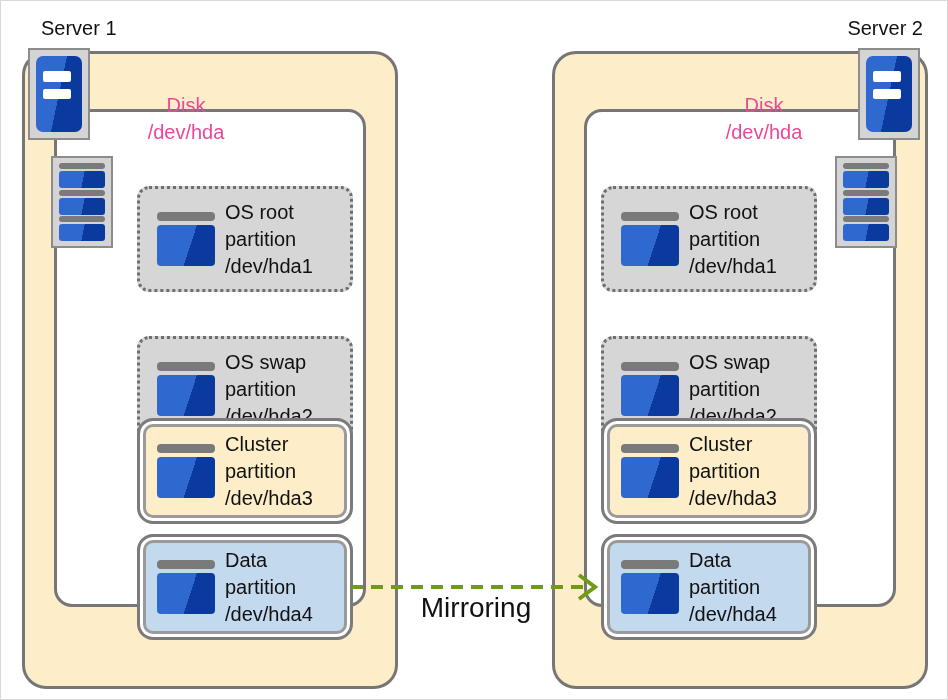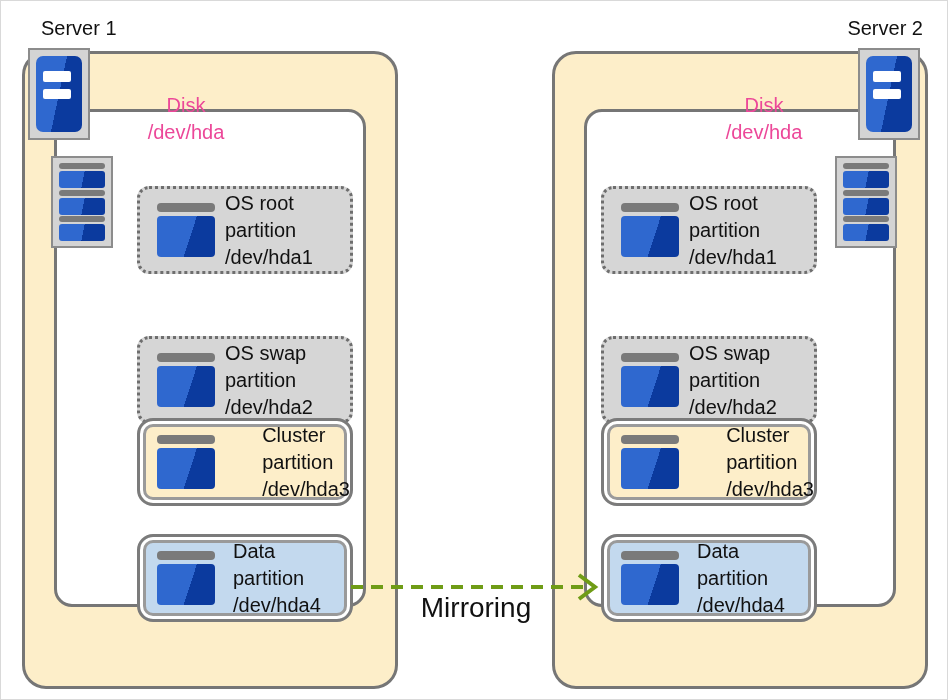--- a/index.html
+++ b/index.html
@@ -119,7 +119,7 @@
   .part{
     position:absolute;
     width:216px;
-    height:88px;
+    height:106px;
     box-sizing:border-box;
     display:flex;
     align-items:center;

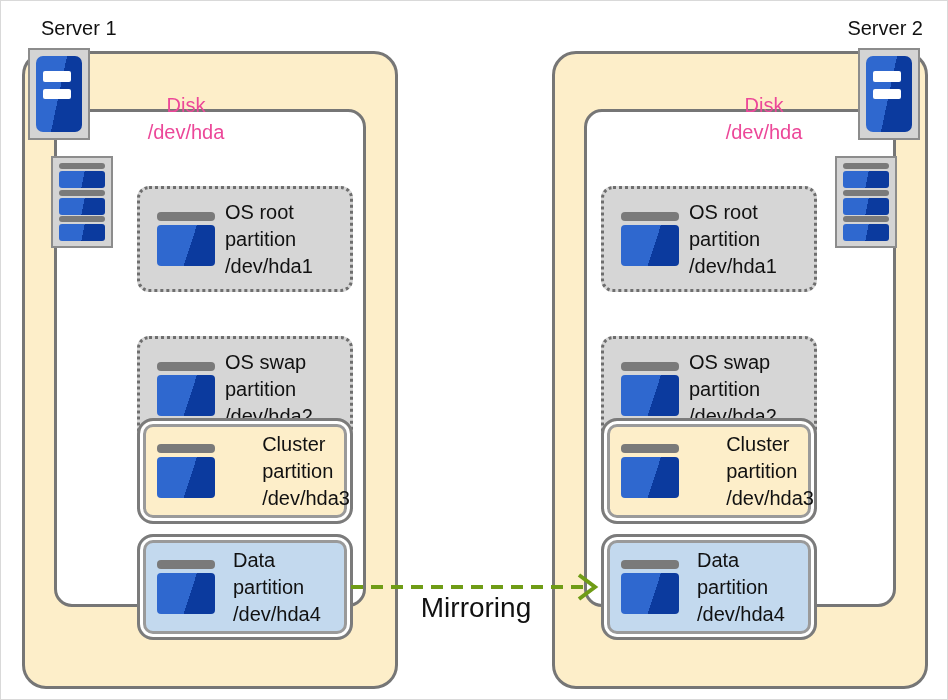--- a/index.html
+++ b/index.html
@@ -134,7 +134,7 @@
     border:3px solid #7b7b7b;
     box-shadow:inset 0 0 0 3px #ffffff, inset 0 0 0 6px #9a9a9a;
   }
-  .part.cluster{background:#fdeec9;justify-content:space-between;}
+  .part.cluster{background:#fdeec9;}
   .part.data{background:#c3d9ee;}
 
   .part .disk-glyph{

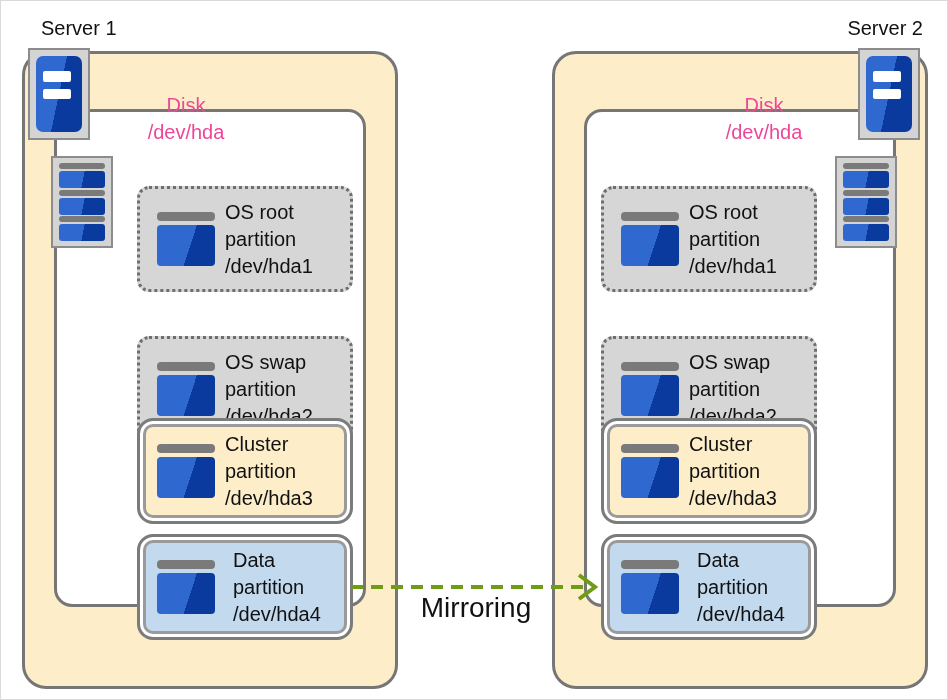--- a/index.html
+++ b/index.html
@@ -167,7 +167,7 @@
   .row1{top:185px;}
   .row2{top:301px;margin-top:34px;}
   .row3{top:417px;}
-  .row4{top:533px;gap:8px;}
+  .row4{top:533px;}
 
   
   #mirror-arrow{

